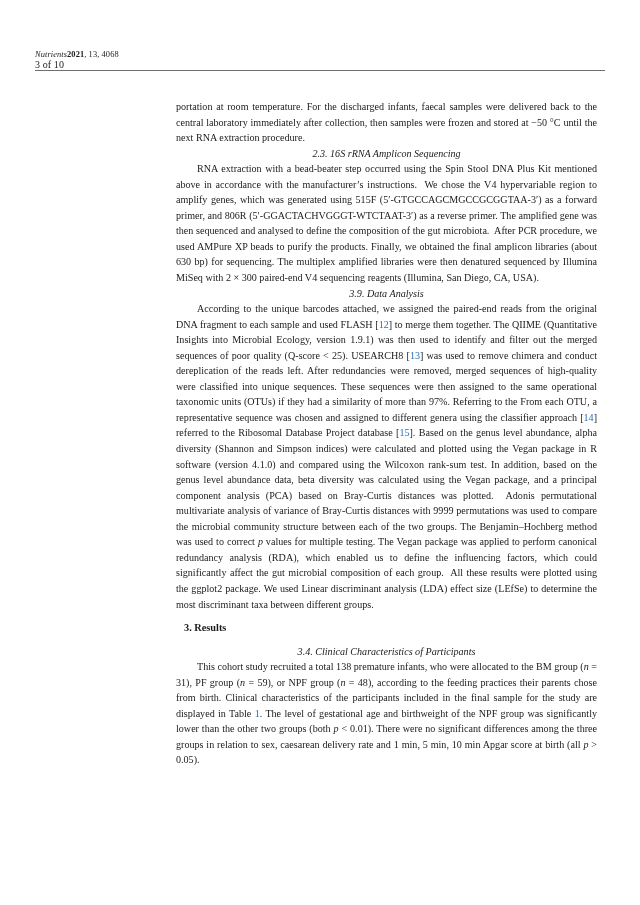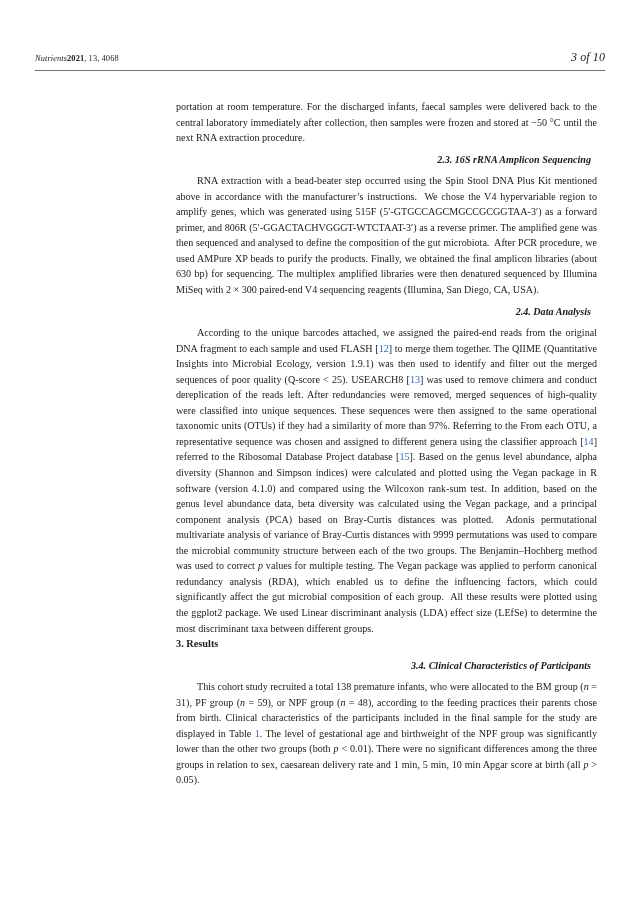--- a/index.html
+++ b/index.html
@@ -33,6 +33,7 @@
     align-items: baseline;
     font-size: 8.4px;
     letter-spacing: 0.1px;
+    flex-direction: column;
   }
   .rh-left { white-space: nowrap; }
   .rh-journal {

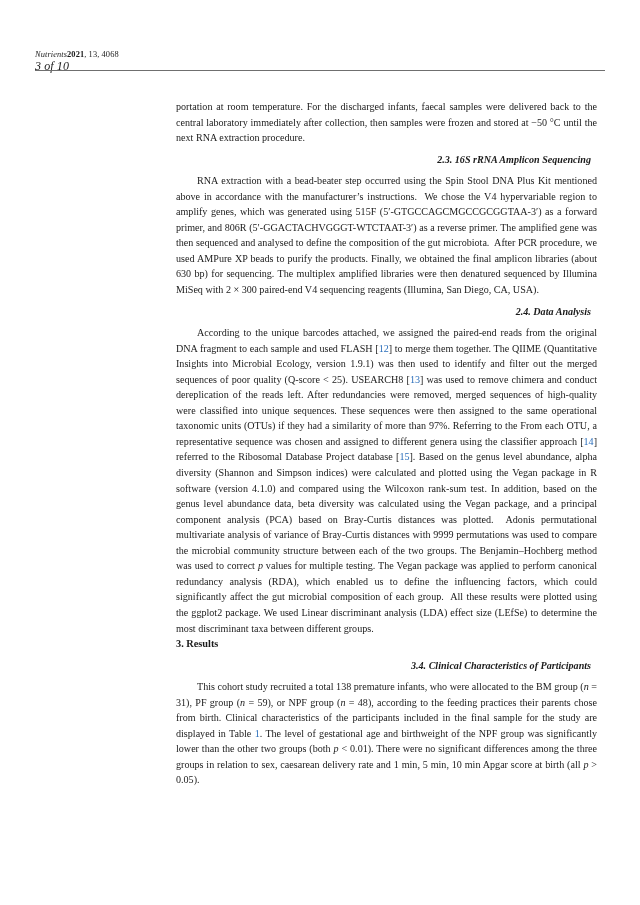--- a/index.html
+++ b/index.html
@@ -45,8 +45,7 @@
   .rh-vol { }
   .rh-right {
     white-space: nowrap;
-    font-size: 12px;
-    font-style: italic;
+    font-size: 10px;
   }
   .head-rule {
     position: absolute;

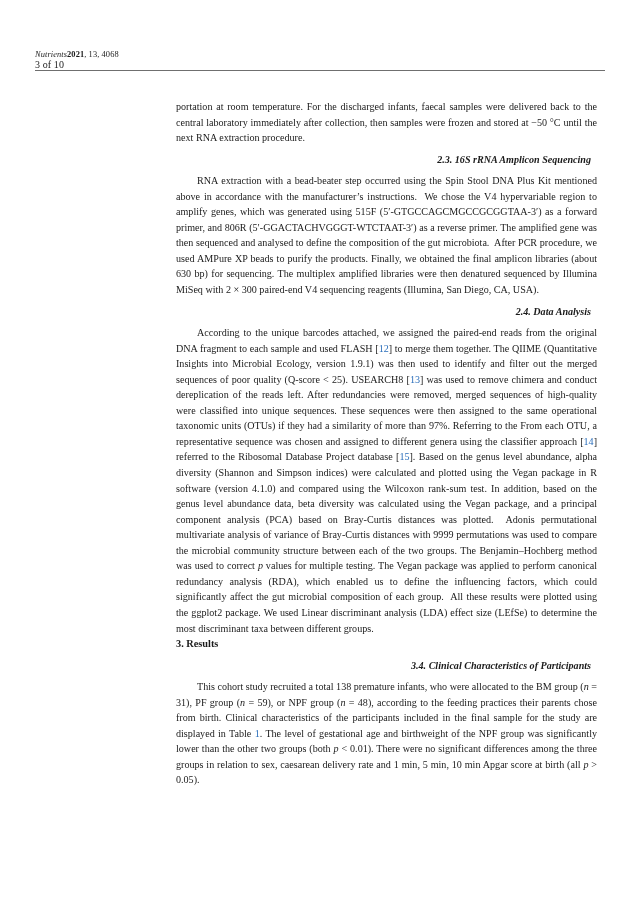--- a/index.html
+++ b/index.html
@@ -77,12 +77,12 @@
   }
 
   h2.section-head {
-    margin: 6px;
+    margin: 0;
     font-size: 10.1px;
     line-height: 15.55px;
     font-style: italic;
-    font-weight: bold;
-    text-align: right;
+    font-weight: normal;
+    text-align: center;
   }
   h2.section-head-bold {
     margin: 0;

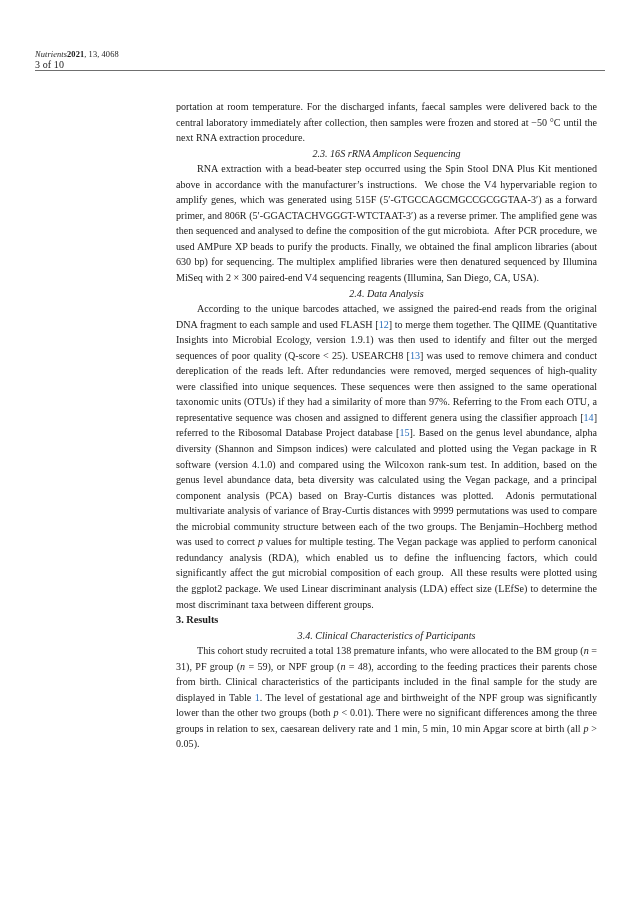--- a/index.html
+++ b/index.html
@@ -119,7 +119,7 @@
 
     <p class="body-text indent"><span>RNA extraction with a bead-beater step occurred using the Spin Stool DNA Plus Kit mentioned above in accordance with the manufacturer’s instructions.</span>&nbsp; <span>We chose the V4 hypervariable region to amplify genes, which was generated using 515F (5′-GTGCCAGCMGCCGCGGTAA-3′) as a forward primer, and 806R (5′-GGACTACHVGGGT-WTCTAAT-3′) as a reverse primer. The amplified gene was then sequenced and analysed to define the composition of the gut microbiota.</span>&nbsp; <span>After PCR procedure, we used AMPure XP beads to purify the products. Finally, we obtained the final amplicon libraries (about 630 bp) for sequencing. The multiplex amplified libraries were then denatured sequenced by Illumina MiSeq with 2 × 300 paired-end V4 sequencing reagents (Illumina, San Diego, CA, USA).</span></p>
 
-    <h2 class="section-head gap-before">2.4. Data Analysis</h2>
+    <h2 class="section-head gap-before">3.9. Data Analysis</h2>
 
     <p class="body-text indent"><span>According to the unique barcodes attached, we assigned the paired-end reads from the original DNA fragment to each sample and used FLASH [</span><span class="cite">12</span><span>] to merge them together. The QIIME (Quantitative Insights into Microbial Ecology, version 1.9.1) was then used to identify and filter out the merged sequences of poor quality (Q-score &lt; 25). USEARCH8 [</span><span class="cite">13</span><span>] was used to remove chimera and conduct dereplication of the reads left. After redundancies were removed, merged sequences of high-quality were classified into unique sequences. These sequences were then assigned to the same operational taxonomic units (OTUs) if they had a similarity of more than 97%. Referring to the From each OTU, a representative sequence was chosen and assigned to different genera using the classifier approach [</span><span class="cite">14</span><span>] referred to the Ribosomal Database Project database [</span><span class="cite">15</span><span>]. Based on the genus level abundance, alpha diversity (Shannon and Simpson indices) were calculated and plotted using the Vegan package in R software (version 4.1.0) and compared using the Wilcoxon rank-sum test. In addition, based on the genus level abundance data, beta diversity was calculated using the Vegan package, and a principal component analysis (PCA) based on Bray-Curtis distances was plotted.</span>&nbsp; <span>Adonis permutational multivariate analysis of variance of Bray-Curtis distances with 9999 permutations was used to compare the microbial community structure between each of the two groups. The Benjamin–Hochberg method was used to correct </span><span class="it">p</span><span> values for multiple testing. The Vegan package was applied to perform canonical redundancy analysis (RDA), which enabled us to define the influencing factors, which could significantly affect the gut microbial composition of each group.</span>&nbsp; <span>All these results were plotted using the ggplot2 package. We used Linear discriminant analysis (LDA) effect size (LEfSe) to determine the most discriminant taxa between different groups.</span></p>
 

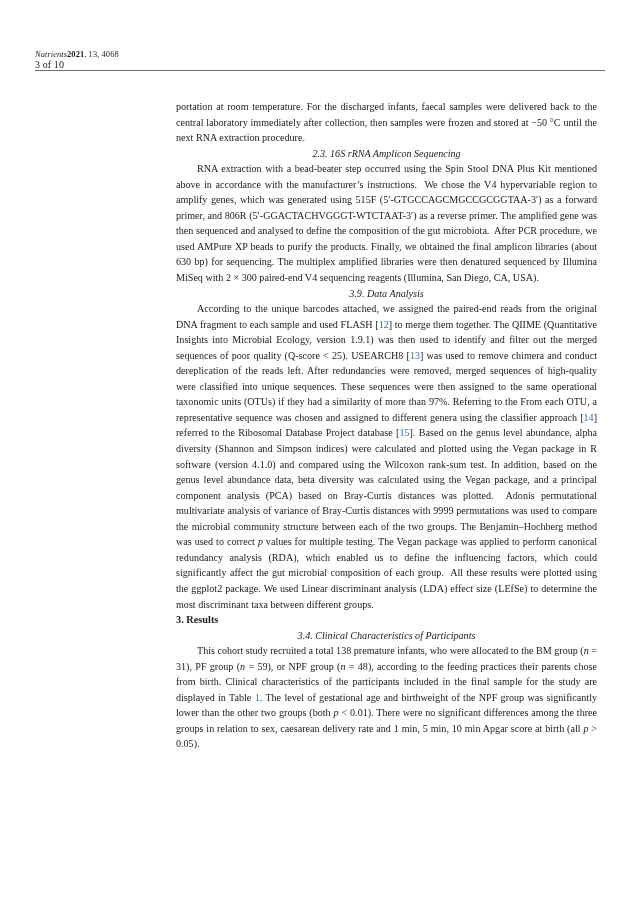--- a/index.html
+++ b/index.html
@@ -85,7 +85,7 @@
     text-align: center;
   }
   h2.section-head-bold {
-    margin: 0;
+    margin: 8px;
     font-size: 10.3px;
     line-height: 15.55px;
     font-weight: bold;

